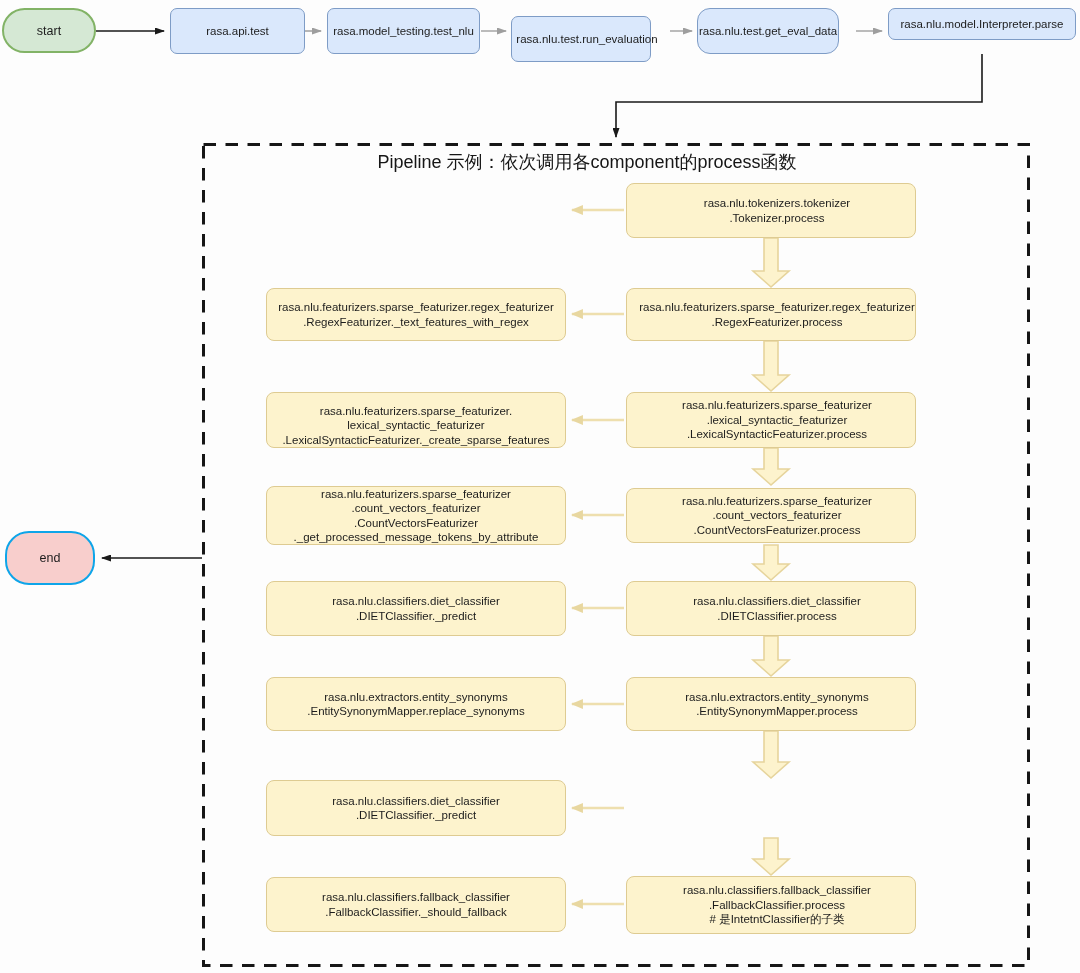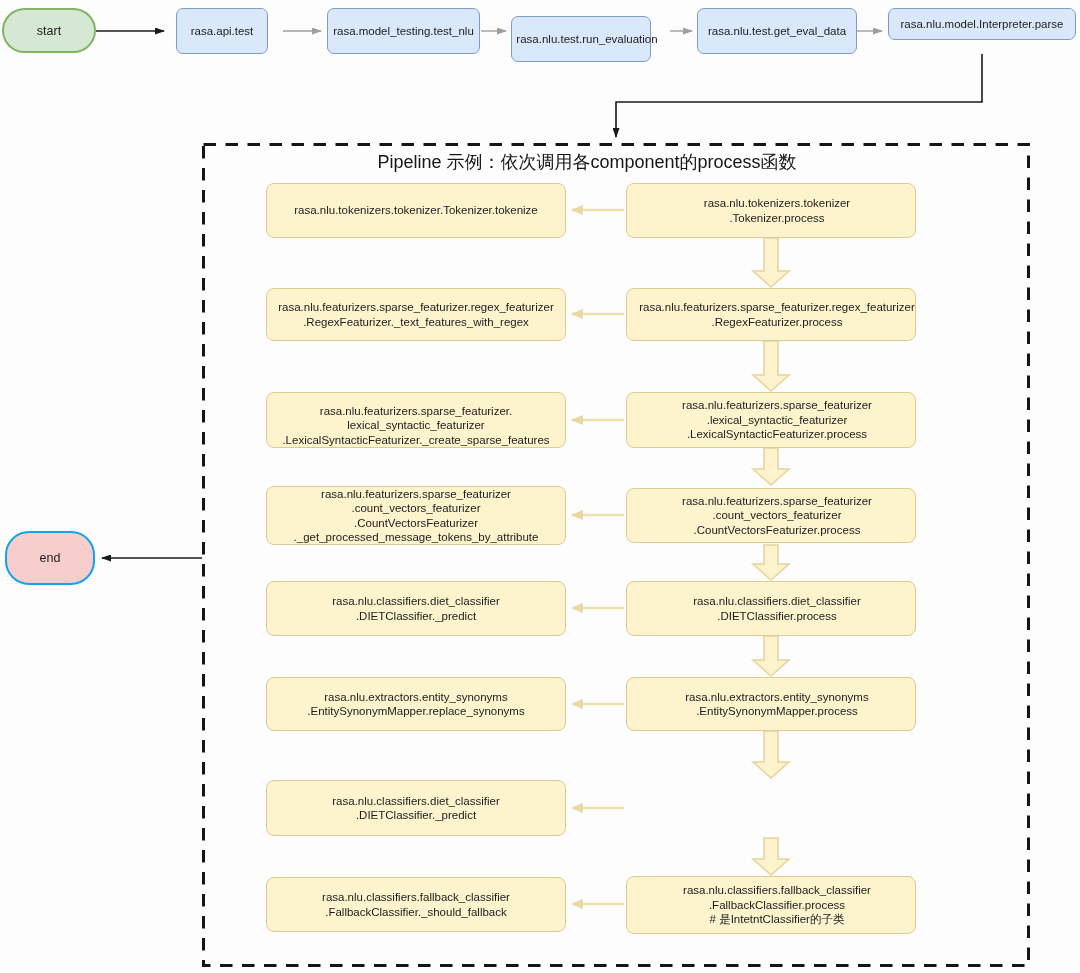--- a/index.html
+++ b/index.html
@@ -85,7 +85,7 @@
 
   <div class="oval start" style="left:2px;top:8px;width:94px;height:45px;">start</div>
 
-  <div class="node blue" style="left:170px;top:8px;width:92px;height:46px;margin-left:6px;">rasa.api.test</div>
+  <div class="node blue" style="left:170px;top:8px;width:135px;height:46px;">rasa.api.test</div>
   <div class="node blue" style="left:327px;top:8px;width:153px;height:46px;">rasa.model_testing.test_nlu</div>
   <div class="node blue" style="left:511px;top:16px;width:140px;height:46px;padding-left:12px;">rasa.nlu.test.run_evaluation</div>
   <div class="node blue" style="left:697px;top:8px;width:160px;height:46px;">rasa.nlu.test.get_eval_data</div>

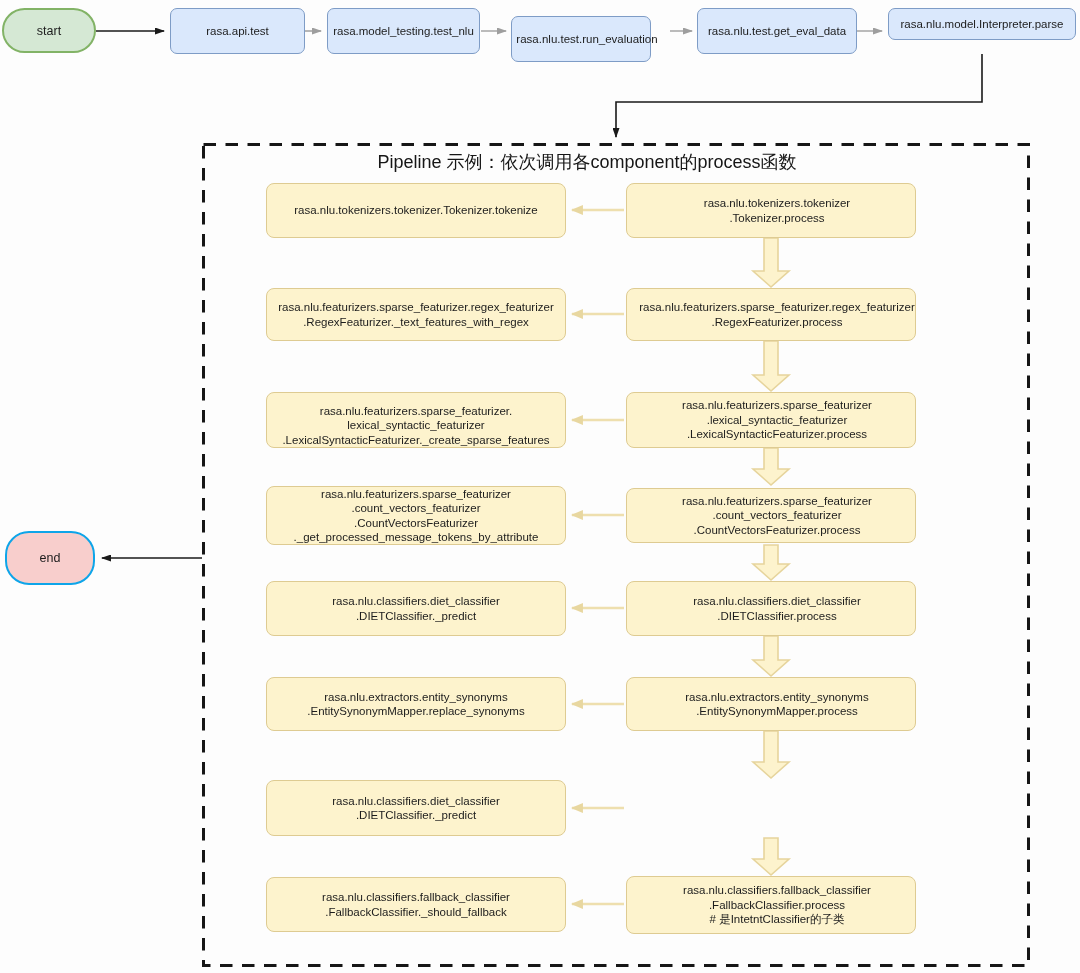--- a/index.html
+++ b/index.html
@@ -88,7 +88,7 @@
   <div class="node blue" style="left:170px;top:8px;width:135px;height:46px;">rasa.api.test</div>
   <div class="node blue" style="left:327px;top:8px;width:153px;height:46px;">rasa.model_testing.test_nlu</div>
   <div class="node blue" style="left:511px;top:16px;width:140px;height:46px;padding-left:12px;">rasa.nlu.test.run_evaluation</div>
-  <div class="node blue" style="left:697px;top:8px;width:160px;height:46px;">rasa.nlu.test.get_eval_data</div>
+  <div class="node blue" style="left:697px;top:8px;width:142px;height:46px;border-radius:13px;">rasa.nlu.test.get_eval_data</div>
   <div class="node blue" style="left:888px;top:8px;width:188px;height:32px;">rasa.nlu.model.Interpreter.parse</div>
 
   <div class="oval end" style="left:5px;top:531px;width:90px;height:54px;">end</div>

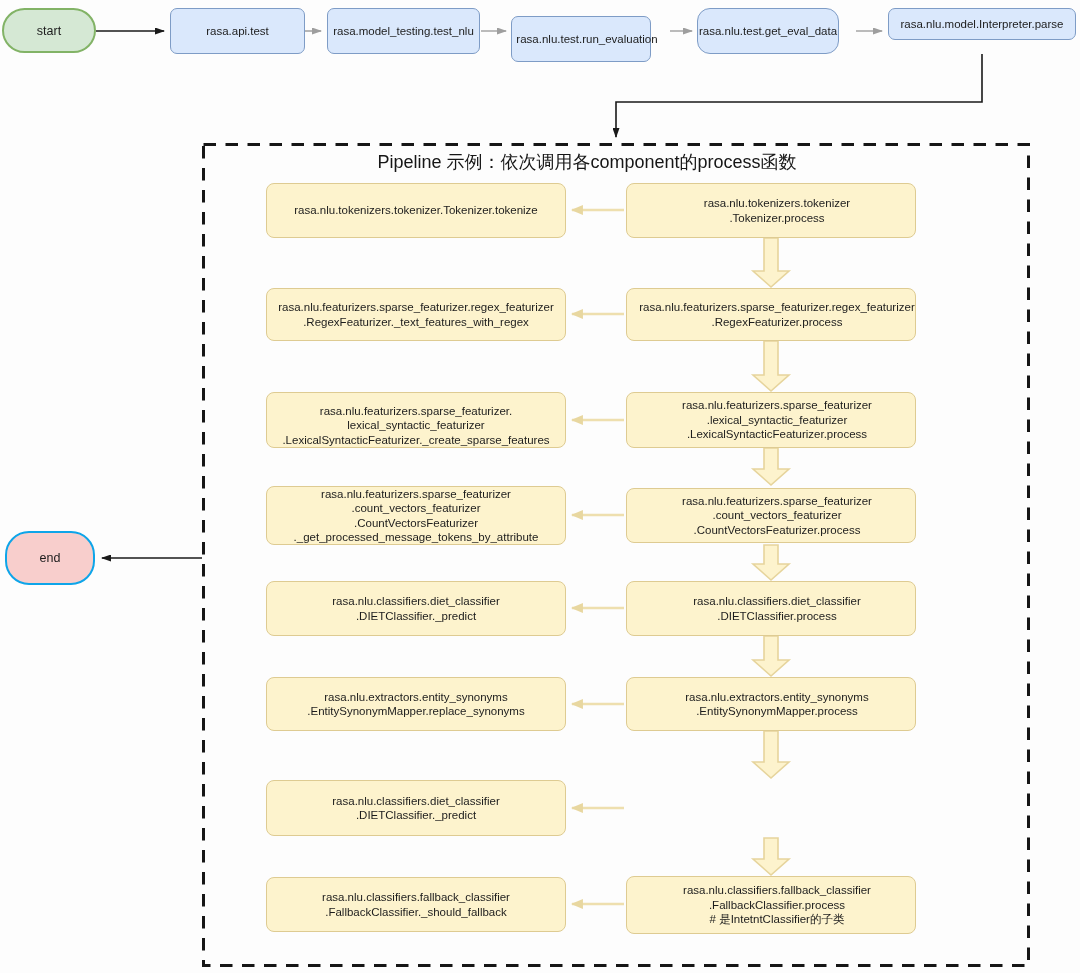--- a/index.html
+++ b/index.html
@@ -95,9 +95,6 @@
 
   <div class="pipeline-title">Pipeline 示例：依次调用各component的process函数</div>
 
-  <div class="node yellow col-left" style="top:183px;height:55px;">
-      <div>rasa.nlu.tokenizers.tokenizer.Tokenizer.tokenize</div>
-    </div>
   <div class="node yellow col-right" style="top:183px;height:55px;">
       <div>rasa.nlu.tokenizers.tokenizer</div>
       <div>.Tokenizer.process</div>

